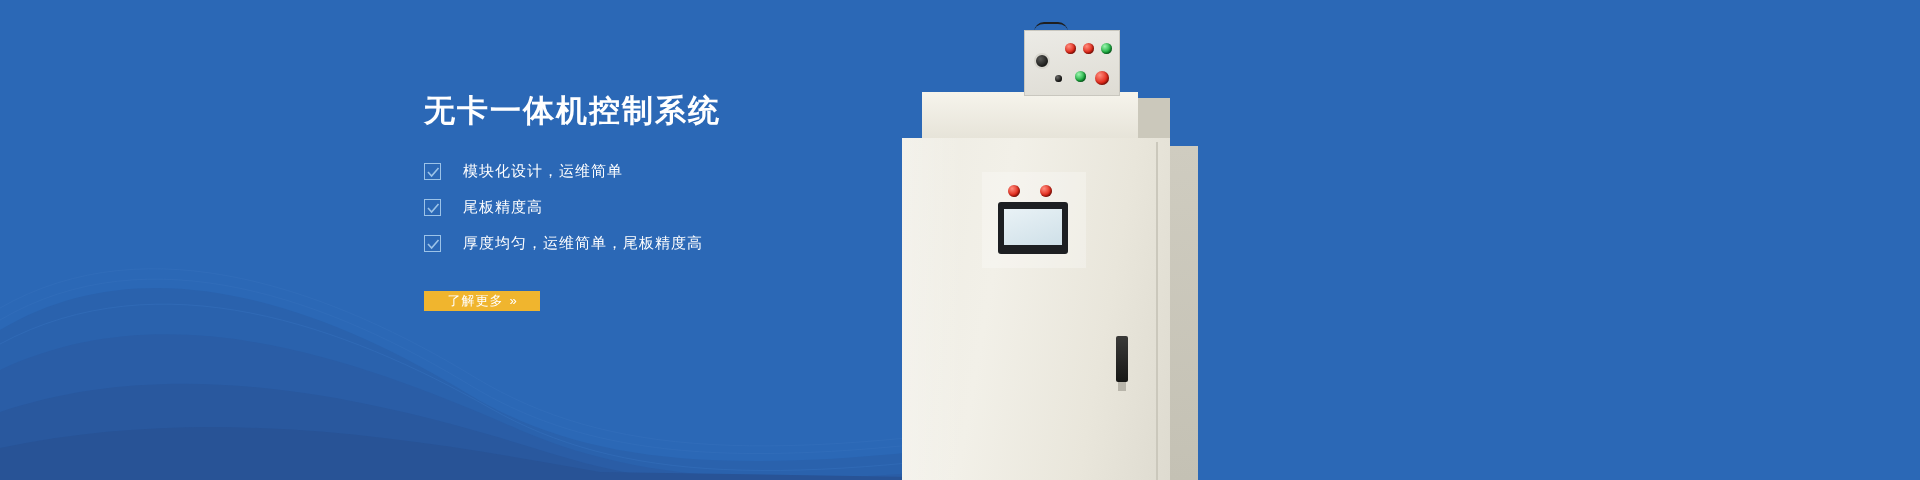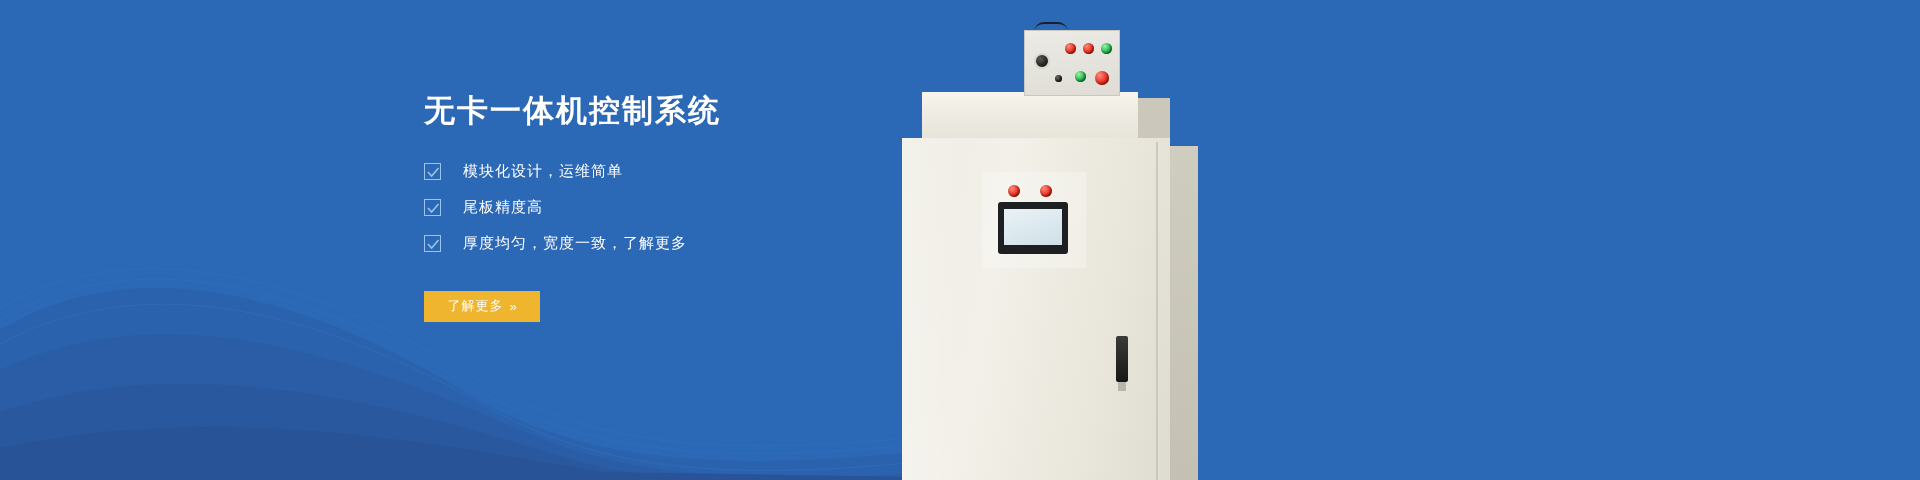--- a/index.html
+++ b/index.html
@@ -197,7 +197,7 @@
             <polyline points="1,5 4.6,9 11.5,1" fill="none" stroke="#9cc3e8" stroke-width="1.6"></polyline>
           </svg>
         </span>
-        <span class="feature-text">厚度均匀，宽度一致，了解更多</span>
+        <span class="feature-text">厚度均匀，运维简单，尾板精度高</span>
       </div>
 
     </div>

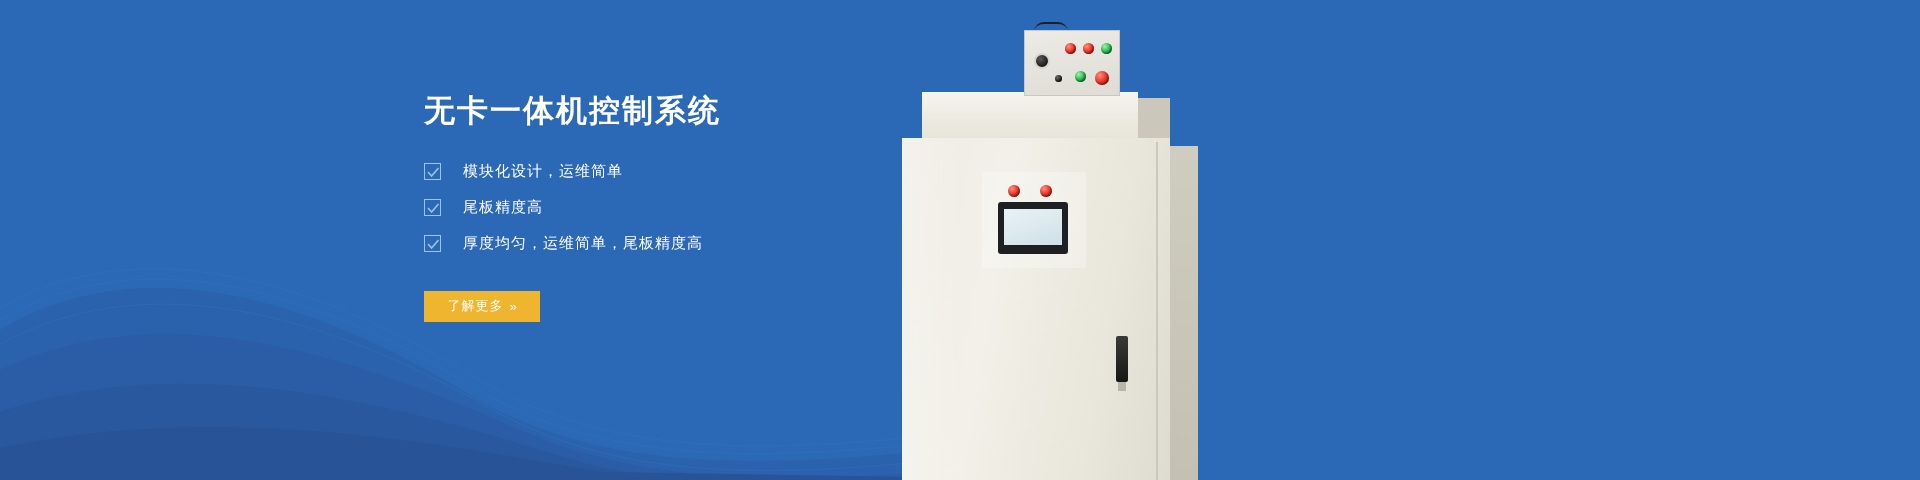--- a/index.html
+++ b/index.html
@@ -54,7 +54,7 @@
   #cta-button {
     margin-top:20px;
     display:inline-flex; align-items:center; justify-content:center;
-    width:116px; height:31px;
+    width:116px; height:20px;
     background:#f0b52e;
     border:none; cursor:pointer;
     font-family:inherit;

